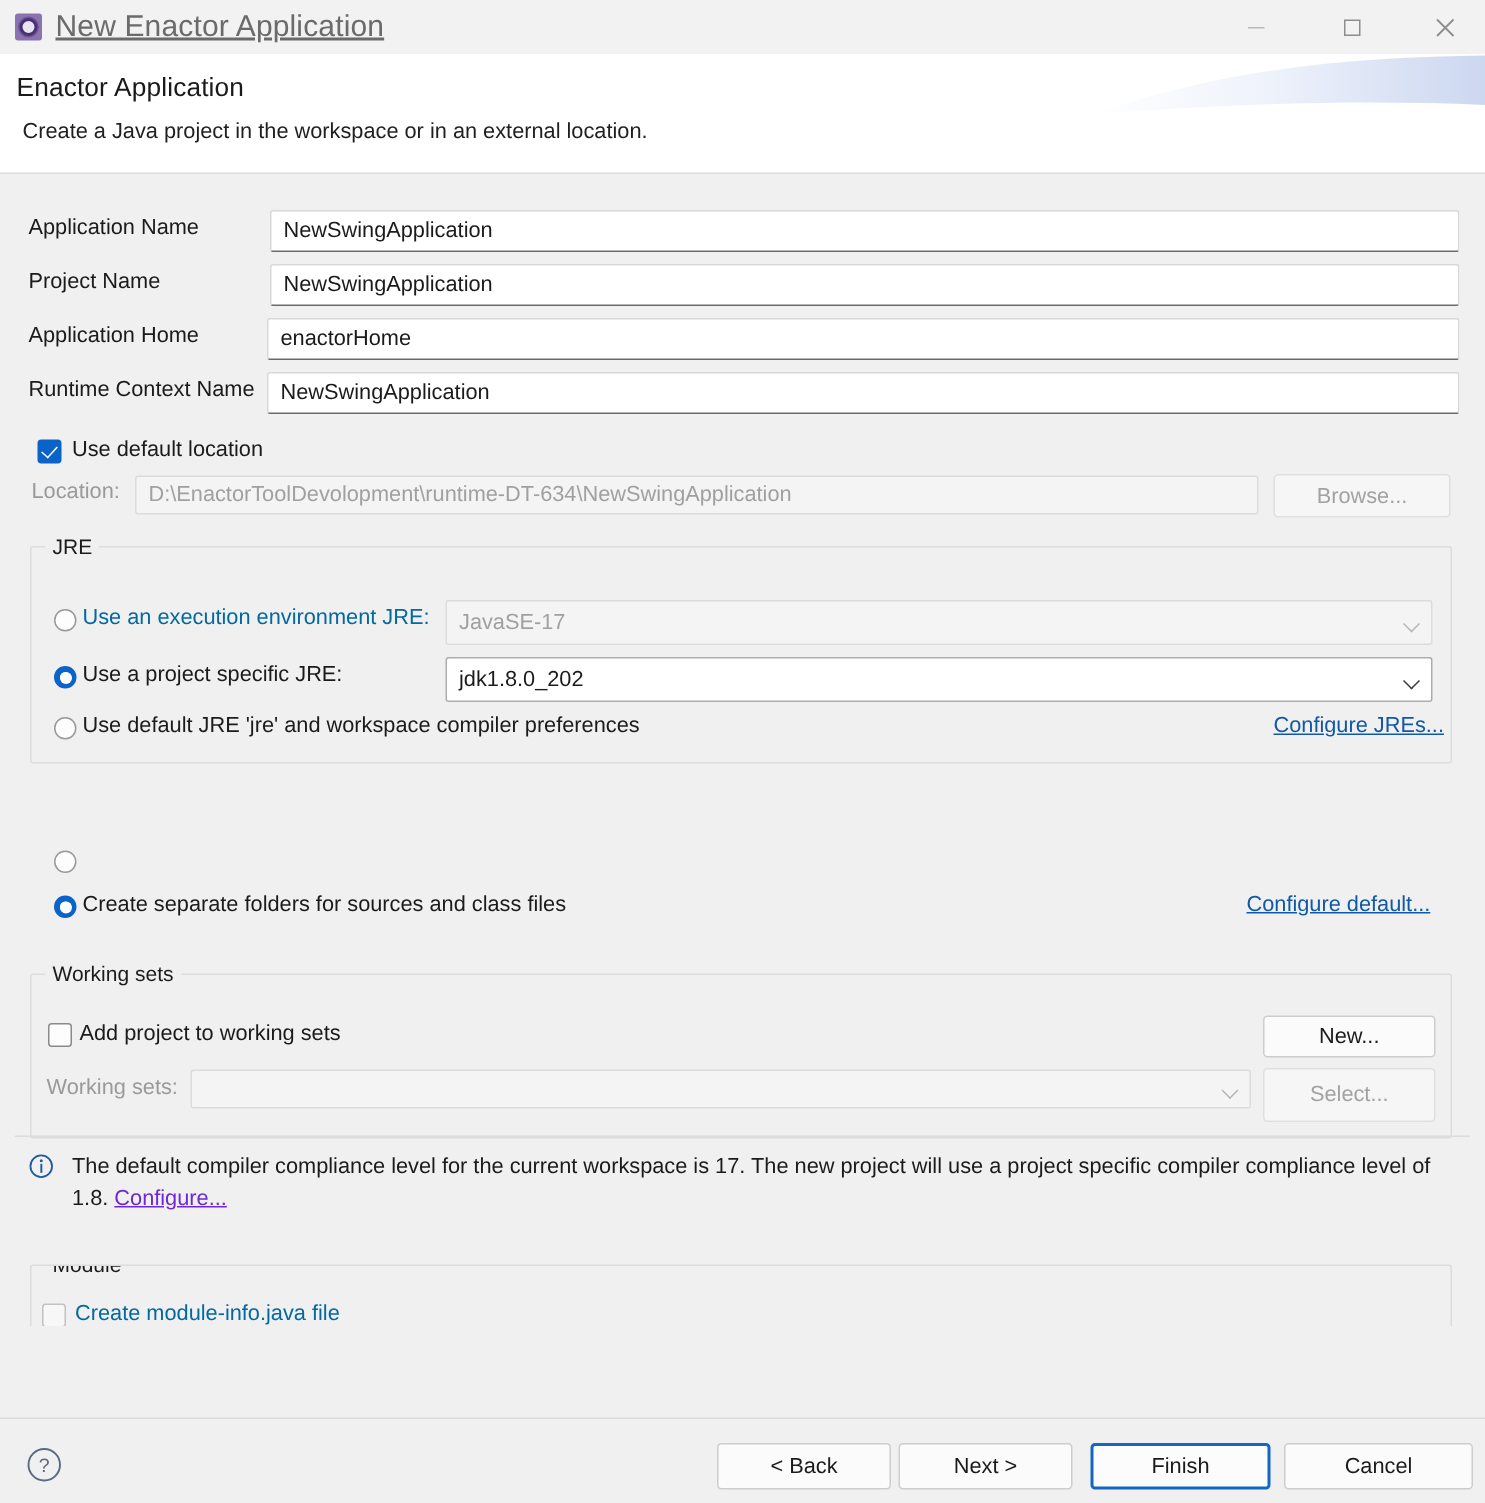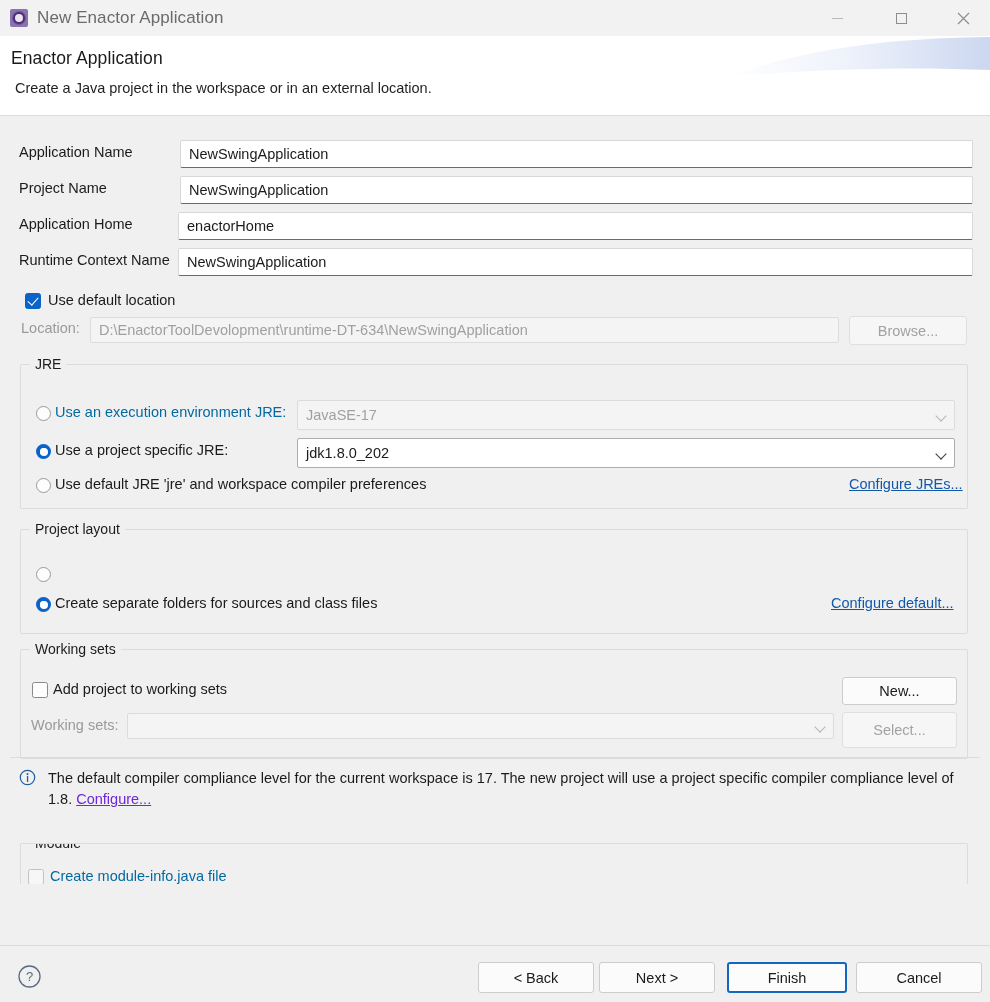--- a/index.html
+++ b/index.html
@@ -28,8 +28,9 @@
     box-shadow: 0 0 0 1px #6f5596;
   }
   #title-text {
-    margin-left: 9px; font-size: 17px; color: #6b6b6b; letter-spacing: .1px;
+    margin-left: 9px; font-size: 20px; color: #6b6b6b; letter-spacing: .1px;
     white-space: nowrap;
+    text-decoration: underline;
   }
   .wbtn {
     position: absolute; top: 0; height: 36px; width: 46px;

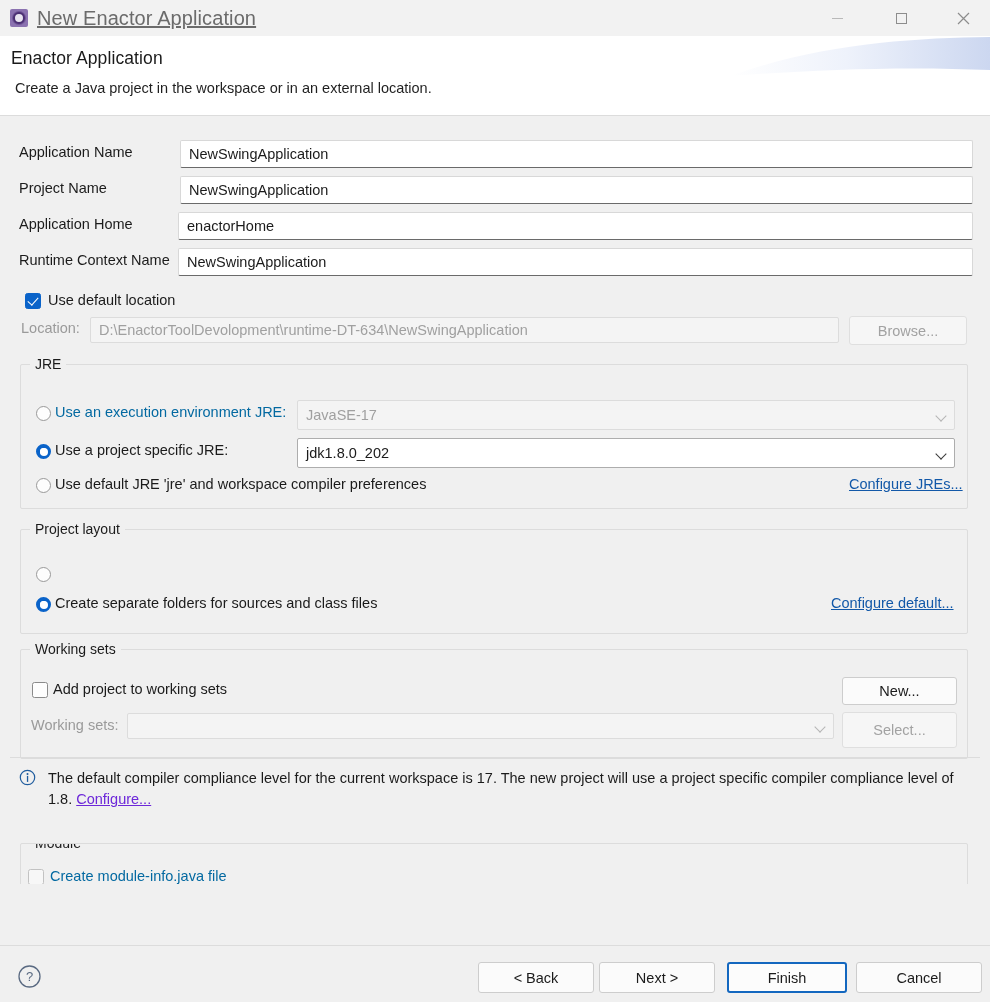--- a/index.html
+++ b/index.html
@@ -251,9 +251,6 @@
     <div class="rlabel" style="left:55px; top:360px;">Use default JRE 'jre' and workspace compiler preferences</div>
     <div class="link" style="left:849px; top:360px;">Configure JREs...</div>
 
-    <div class="group" style="left:20px; top:413px; width:948px; height:105px;">
-      <div class="group-title">Project layout</div>
-    </div>
 
     <div class="radio" style="left:36px; top:451px;"></div>
 

